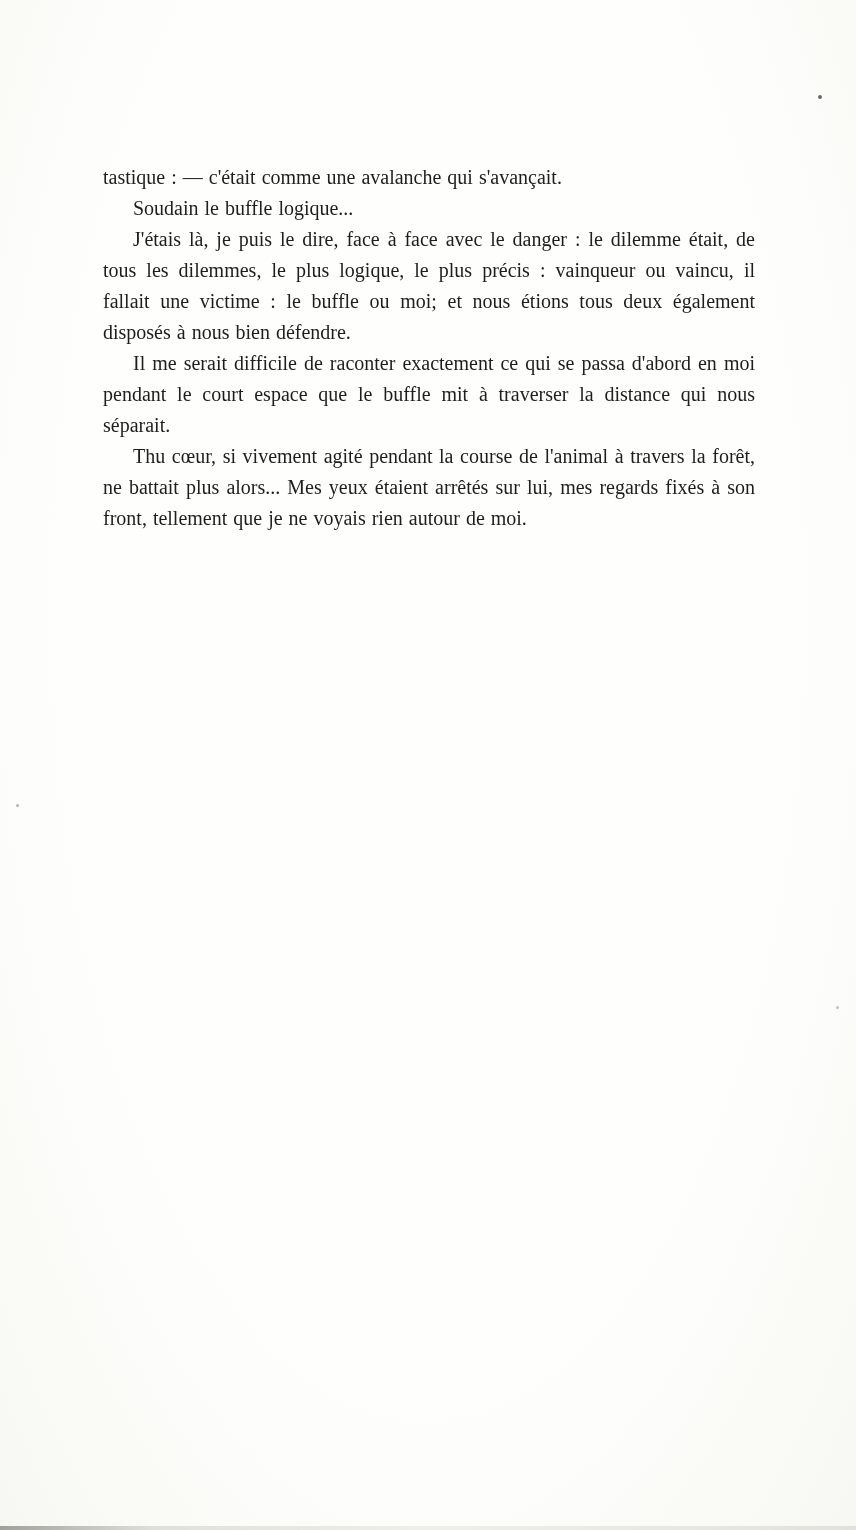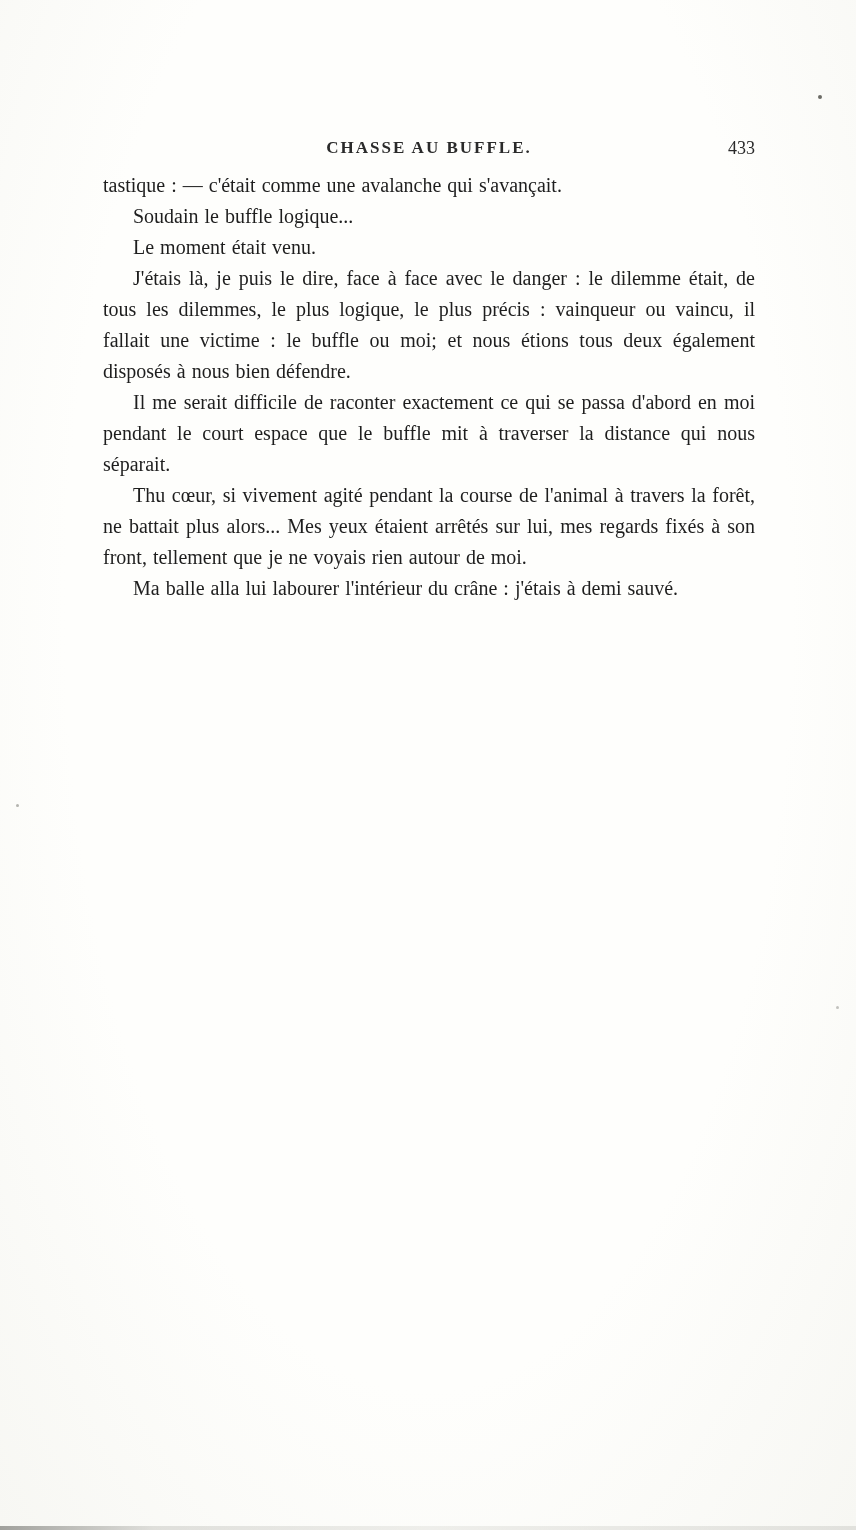--- a/index.html
+++ b/index.html
@@ -81,10 +81,6 @@
 
 <div class="scan-page">
 
-  <div class="page-header">
-    <span class="running-title">CHASSE AU BUFFLE.</span>
-    <span class="page-number">433</span>
-  </div>
 
   <div class="text-block">
     <p class="no-indent">tastique : — c'était comme une avalanche qui s'avançait.</p>

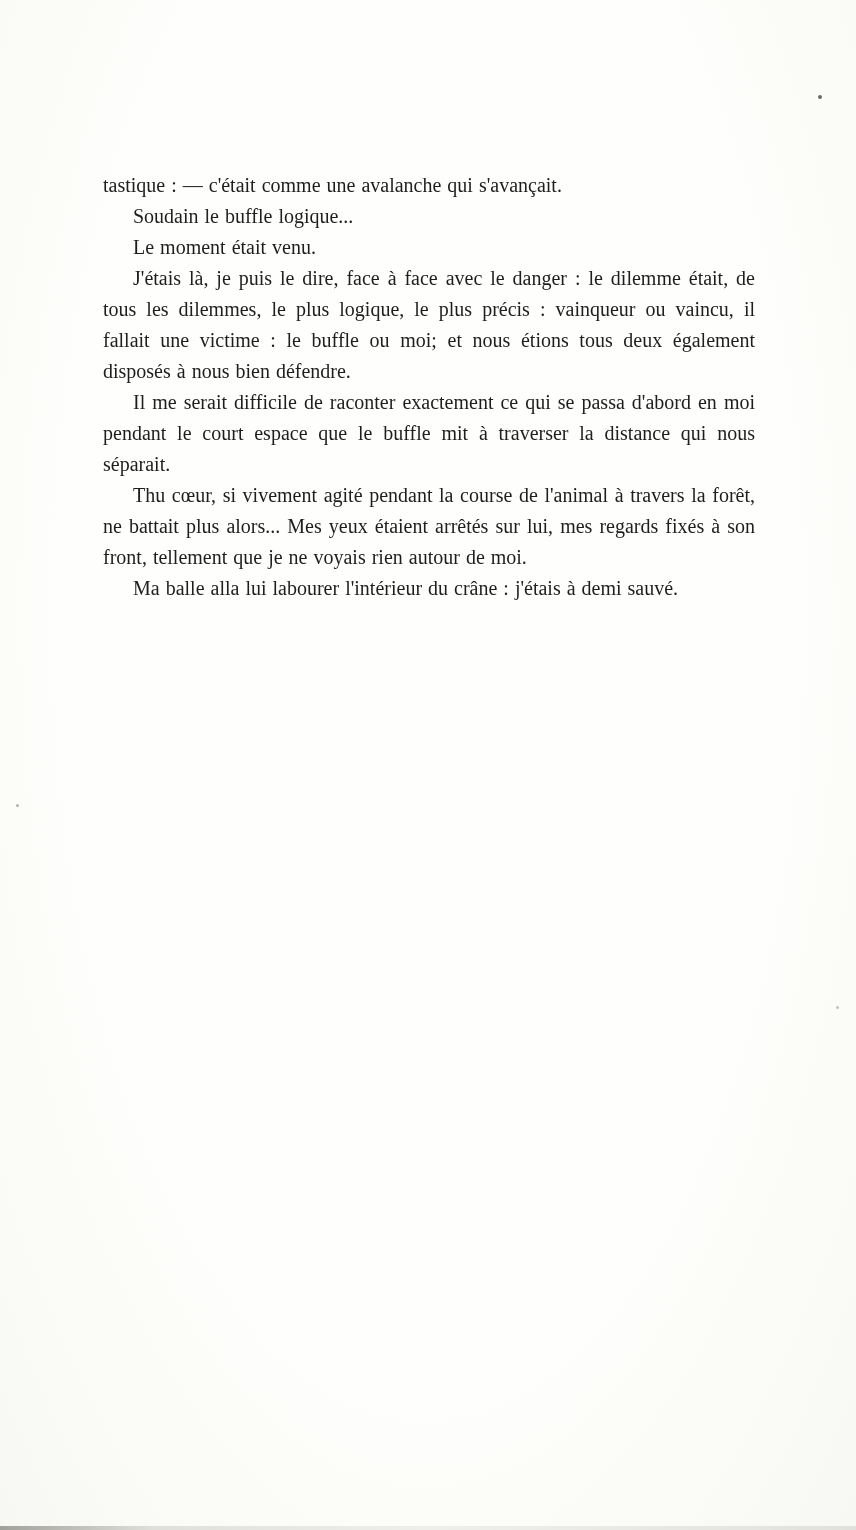--- a/index.html
+++ b/index.html
@@ -42,7 +42,7 @@
   }
   .text-block {
     position: absolute;
-    top: 170px;
+    top: 162px;
     left: 103px;
     width: 652px;
   }

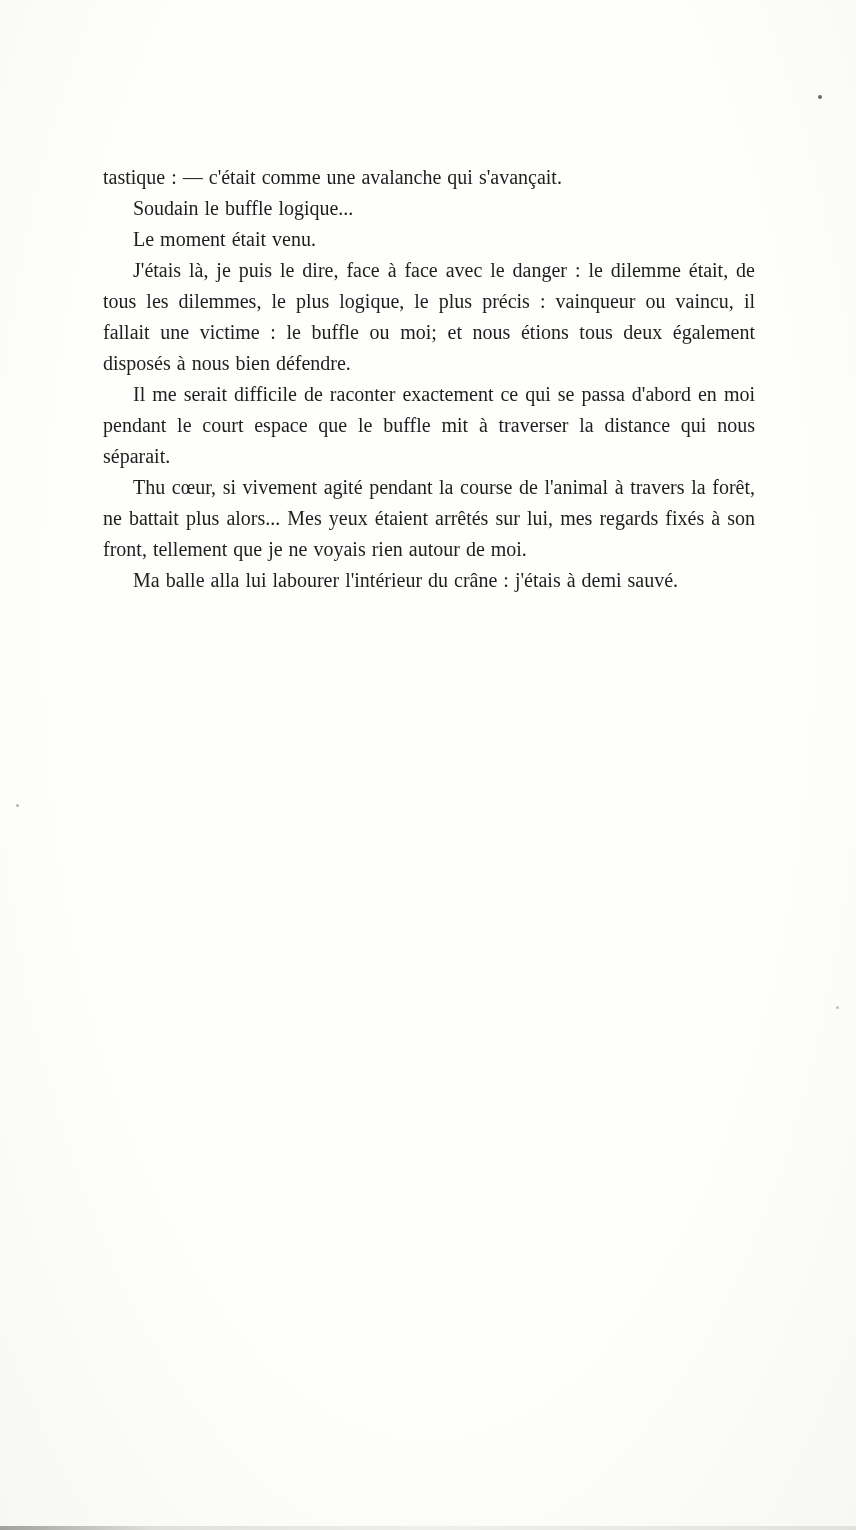--- a/index.html
+++ b/index.html
@@ -85,7 +85,6 @@
   <div class="text-block">
     <p class="no-indent">tastique : — c'était comme une avalanche qui s'avançait.</p>
     <p>Soudain le buffle logique...</p>
-    <p>Le moment était venu.</p>
     <p>J'étais là, je puis le dire, face à face avec le danger : le dilemme était, de tous les dilemmes, le plus logique, le plus précis : vainqueur ou vaincu, il fallait une victime : le buffle ou moi; et nous étions tous deux également disposés à nous bien défendre.</p>
     <p>Il me serait difficile de raconter exactement ce qui se passa d'abord en moi pendant le court espace que le buffle mit à traverser la distance qui nous séparait.</p>
     <p>Thu cœur, si vivement agité pendant la course de l'animal à travers la forêt, ne battait plus alors... Mes yeux étaient arrêtés sur lui, mes regards fixés à son front, tellement que je ne voyais rien autour de moi.</p>

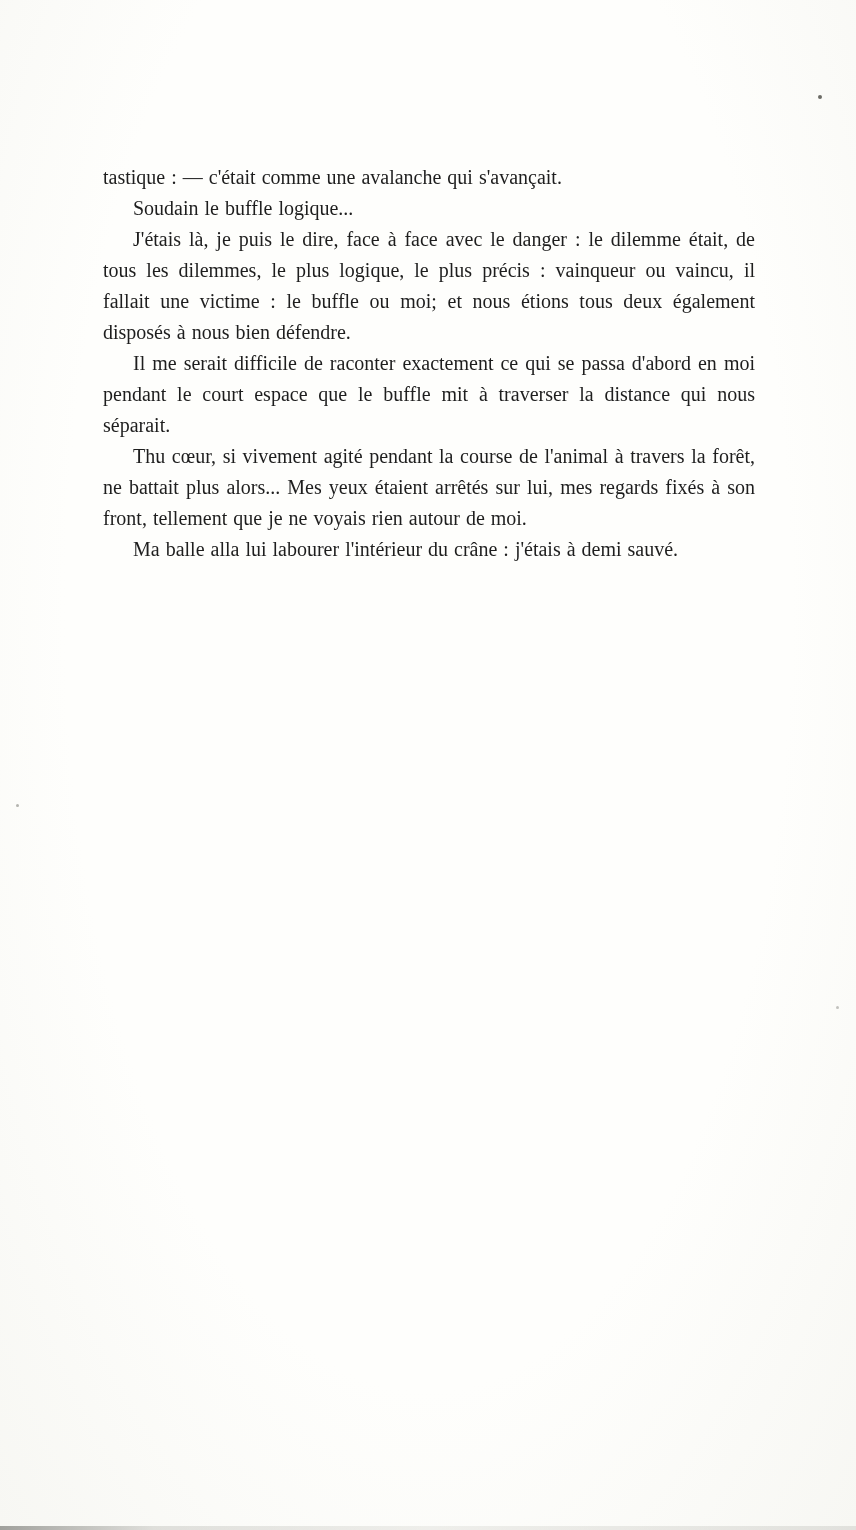--- a/index.html
+++ b/index.html
@@ -88,7 +88,6 @@
     <p>J'étais là, je puis le dire, face à face avec le danger : le dilemme était, de tous les dilemmes, le plus logique, le plus précis : vainqueur ou vaincu, il fallait une victime : le buffle ou moi; et nous étions tous deux également disposés à nous bien défendre.</p>
     <p>Il me serait difficile de raconter exactement ce qui se passa d'abord en moi pendant le court espace que le buffle mit à traverser la distance qui nous séparait.</p>
     <p>Thu cœur, si vivement agité pendant la course de l'animal à travers la forêt, ne battait plus alors... Mes yeux étaient arrêtés sur lui, mes regards fixés à son front, tellement que je ne voyais rien autour de moi.</p>
-    <p>Ma balle alla lui labourer l'intérieur du crâne : j'étais à demi sauvé.</p>
   </div>
 
   <span class="artifact a1"></span>

